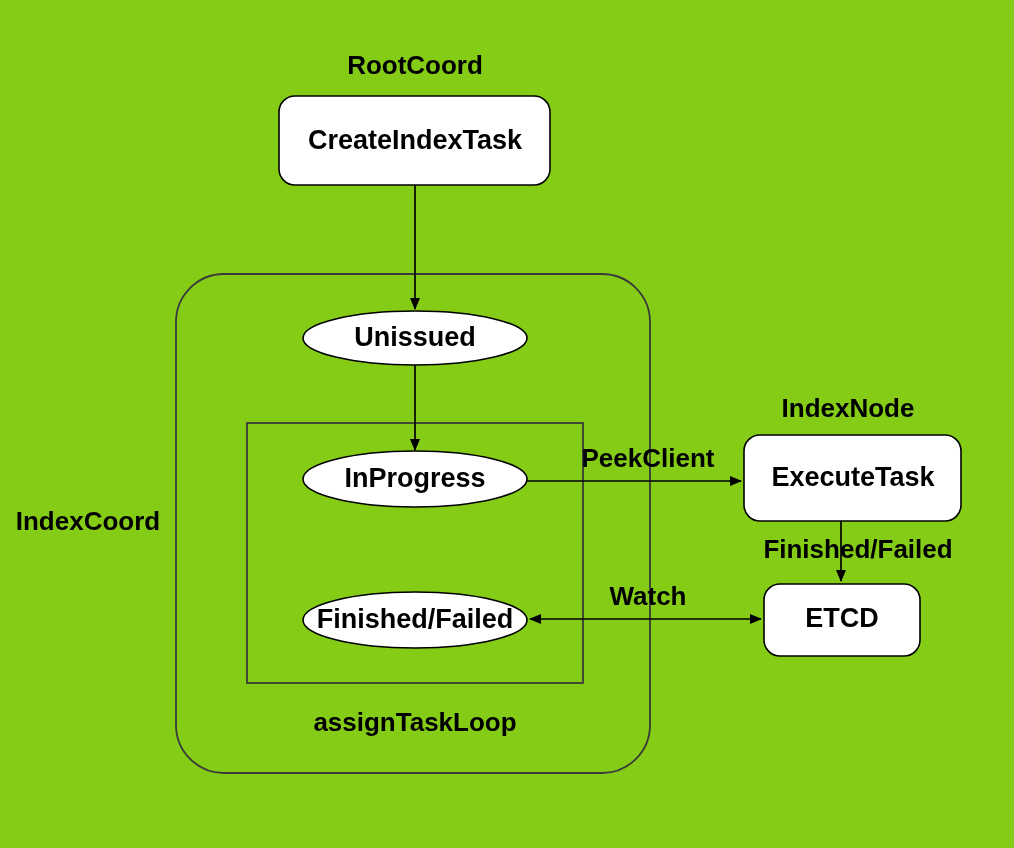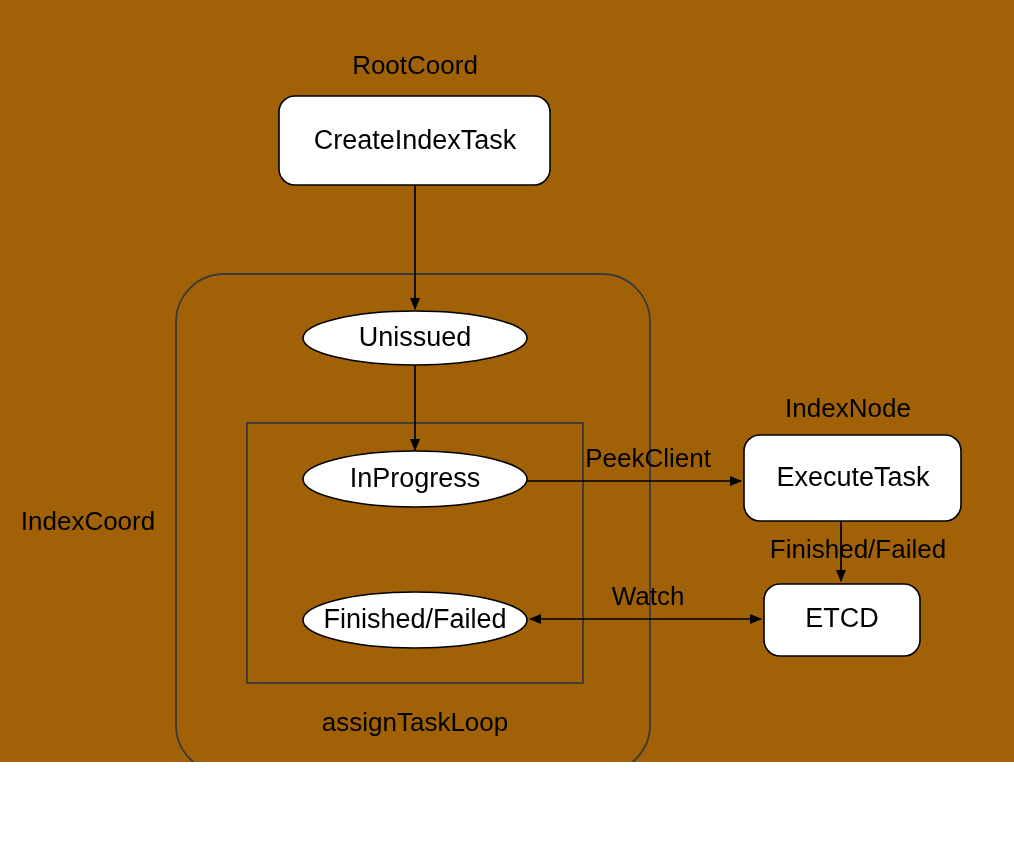--- a/index.html
+++ b/index.html
@@ -14,9 +14,10 @@
   #canvas {
     position: relative;
     width: 1014px;
-    height: 762px;
-    background: #a16207;
+    height: 848px;
+    background: #84cc16;
     overflow: hidden;
+    font-weight: bold;
   }
   #diagram-svg {
     position: absolute;

